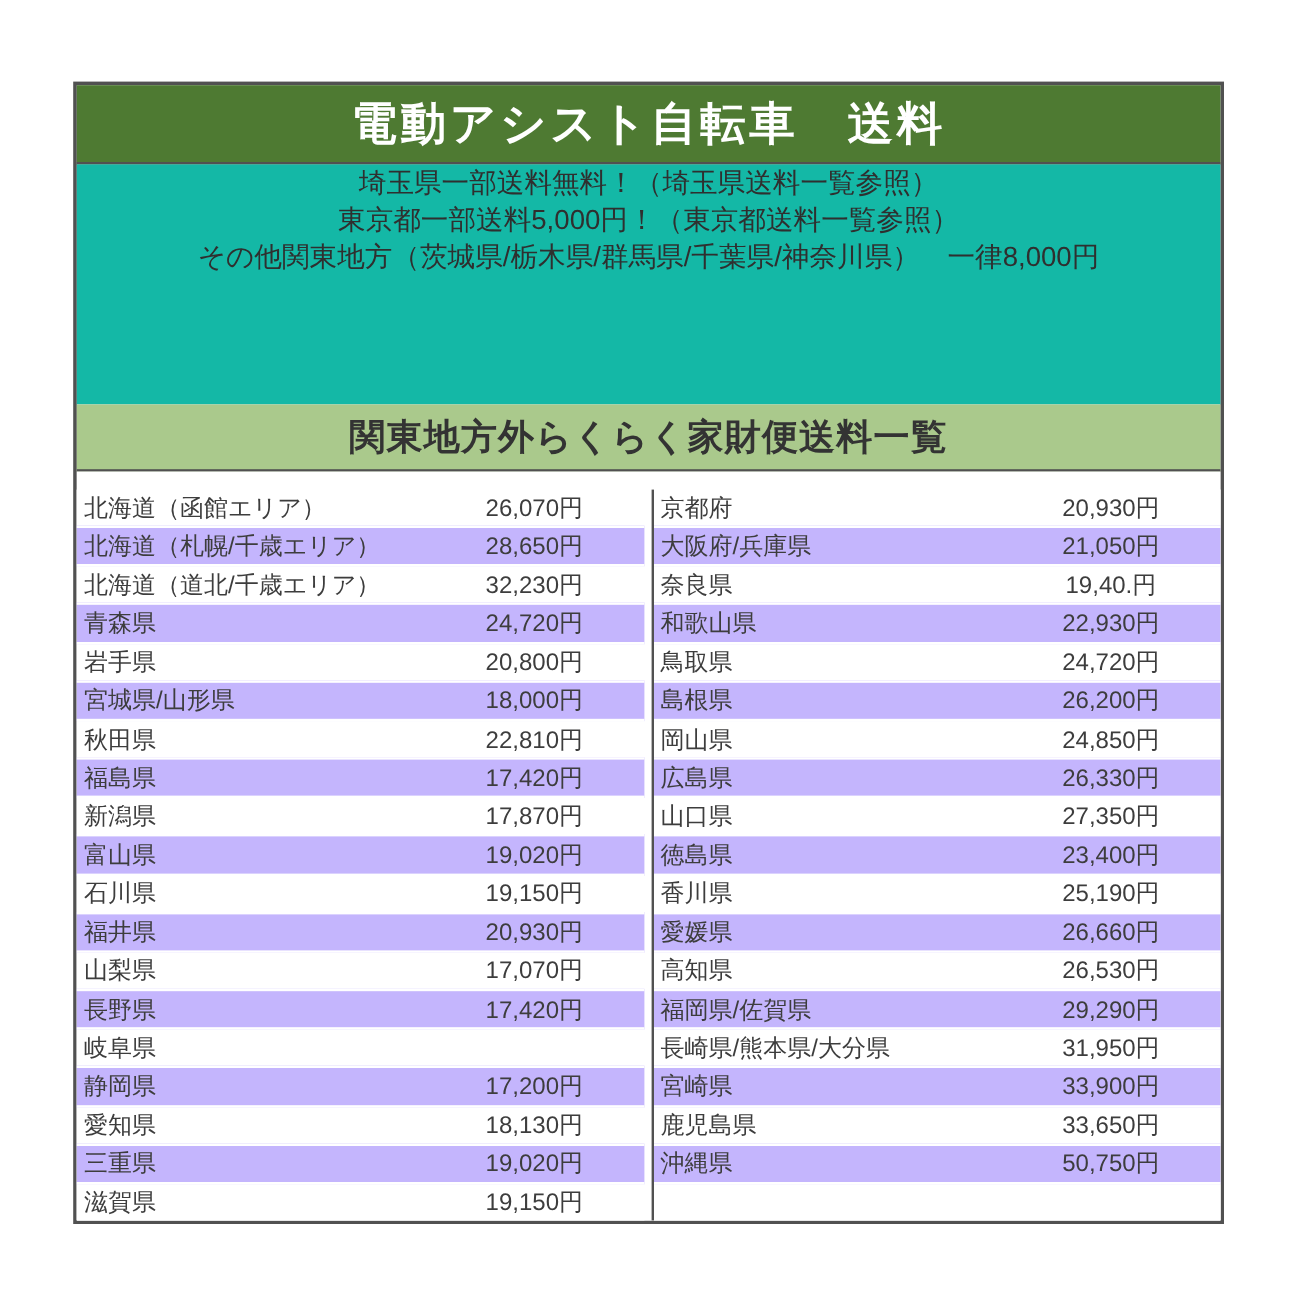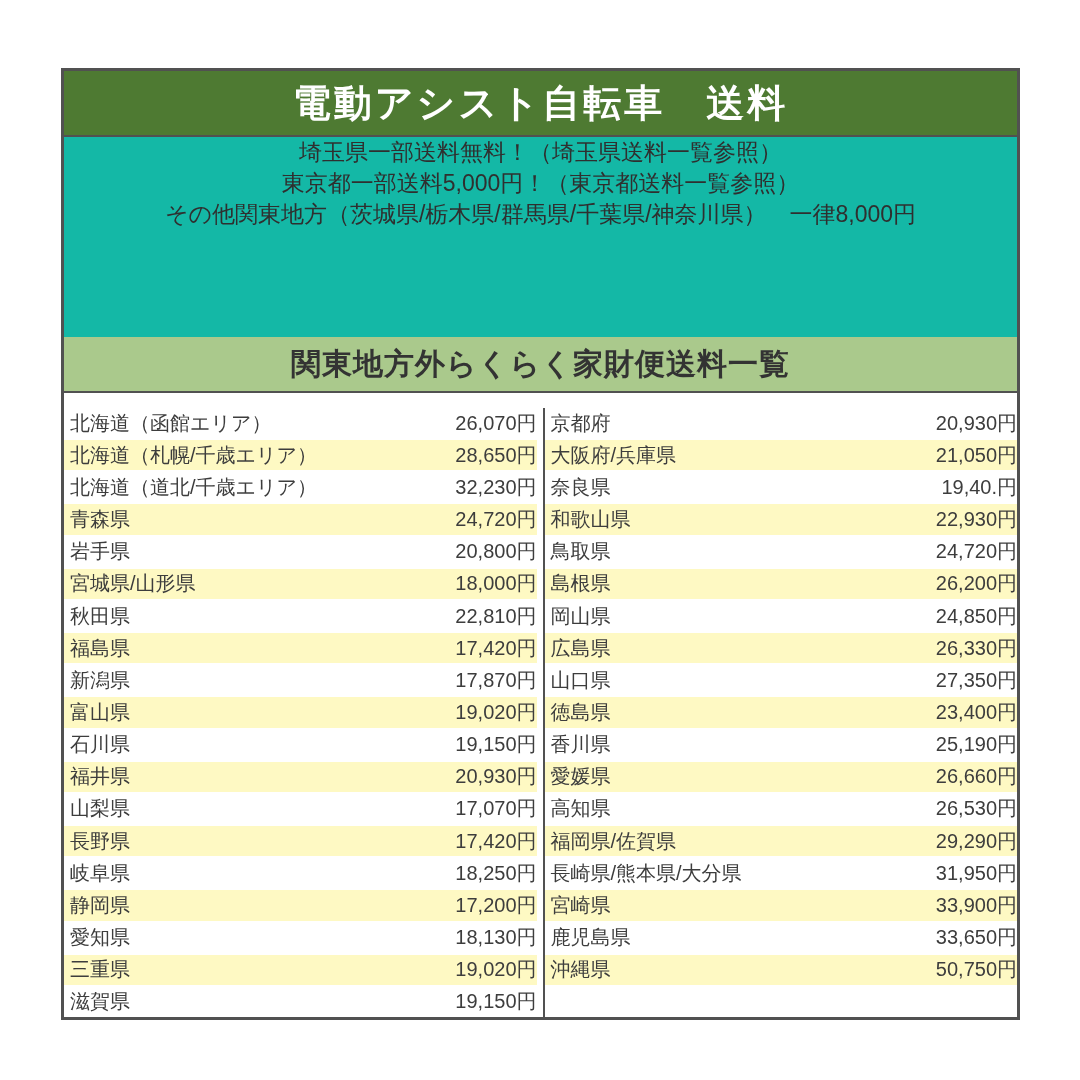--- a/index.html
+++ b/index.html
@@ -39,7 +39,7 @@
   .row.alt{background:#fef9c3;border-top:2px solid #ffffff;border-bottom:2px solid #ffffff;}
   .cell{overflow:hidden;}
   .cell.name{flex:0 0 290px;box-sizing:border-box;padding-left:6px;}
-  .cell.price{flex:1 1 auto;text-align:right;}
+  .cell.price{flex:1 1 auto;text-align:center;}
 </style>
 </head>
 <body>

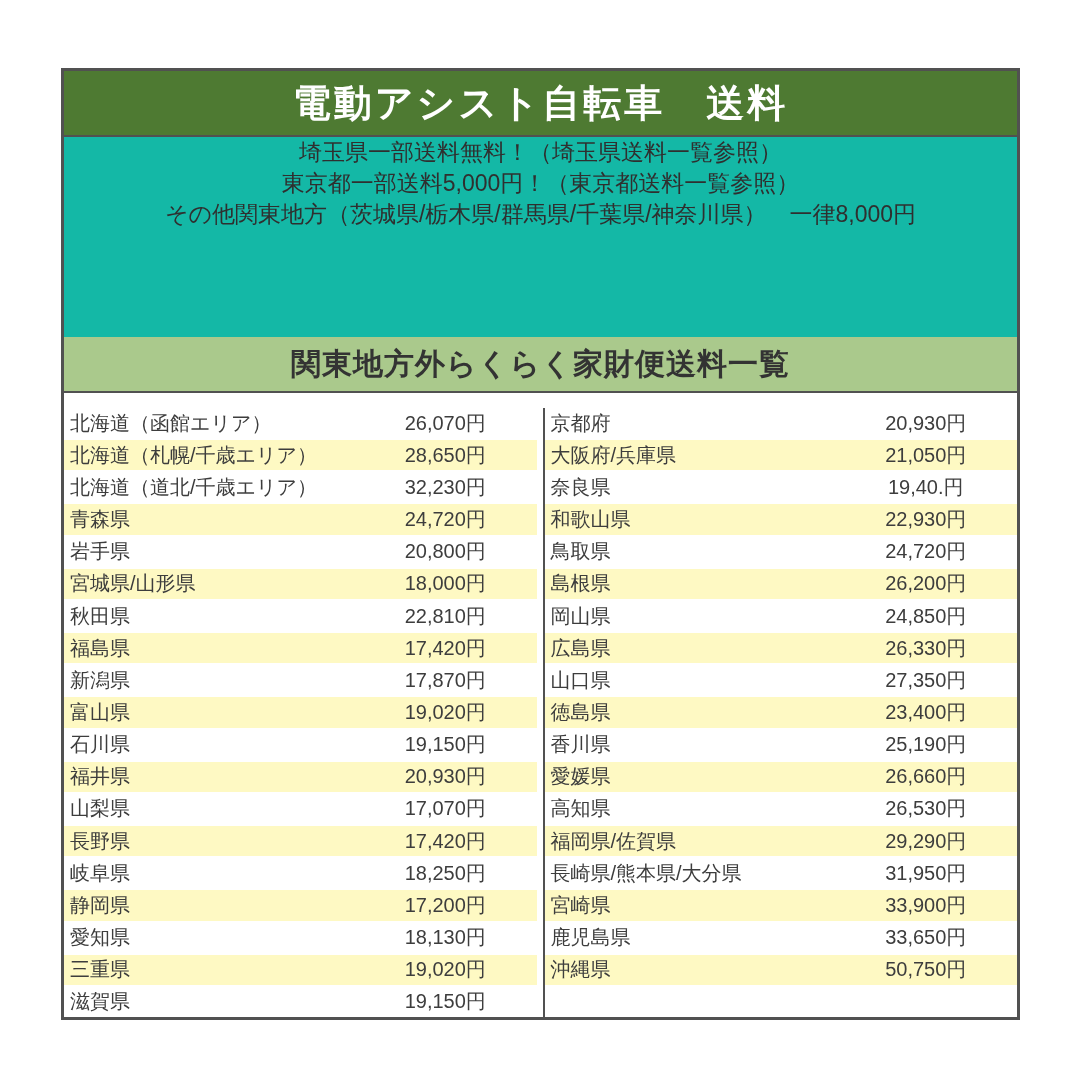--- a/index.html
+++ b/index.html
@@ -36,7 +36,7 @@
     flex:1 1 0;display:flex;align-items:center;box-sizing:border-box;
     color:#3d3d3d;font-size:20px;white-space:nowrap;background:#ffffff;
   }
-  .row.alt{background:#fef9c3;border-top:2px solid #ffffff;border-bottom:2px solid #ffffff;}
+  .row.alt{background:#c4b5fd;border-top:2px solid #ffffff;border-bottom:2px solid #ffffff;}
   .cell{overflow:hidden;}
   .cell.name{flex:0 0 290px;box-sizing:border-box;padding-left:6px;}
   .cell.price{flex:1 1 auto;text-align:center;}

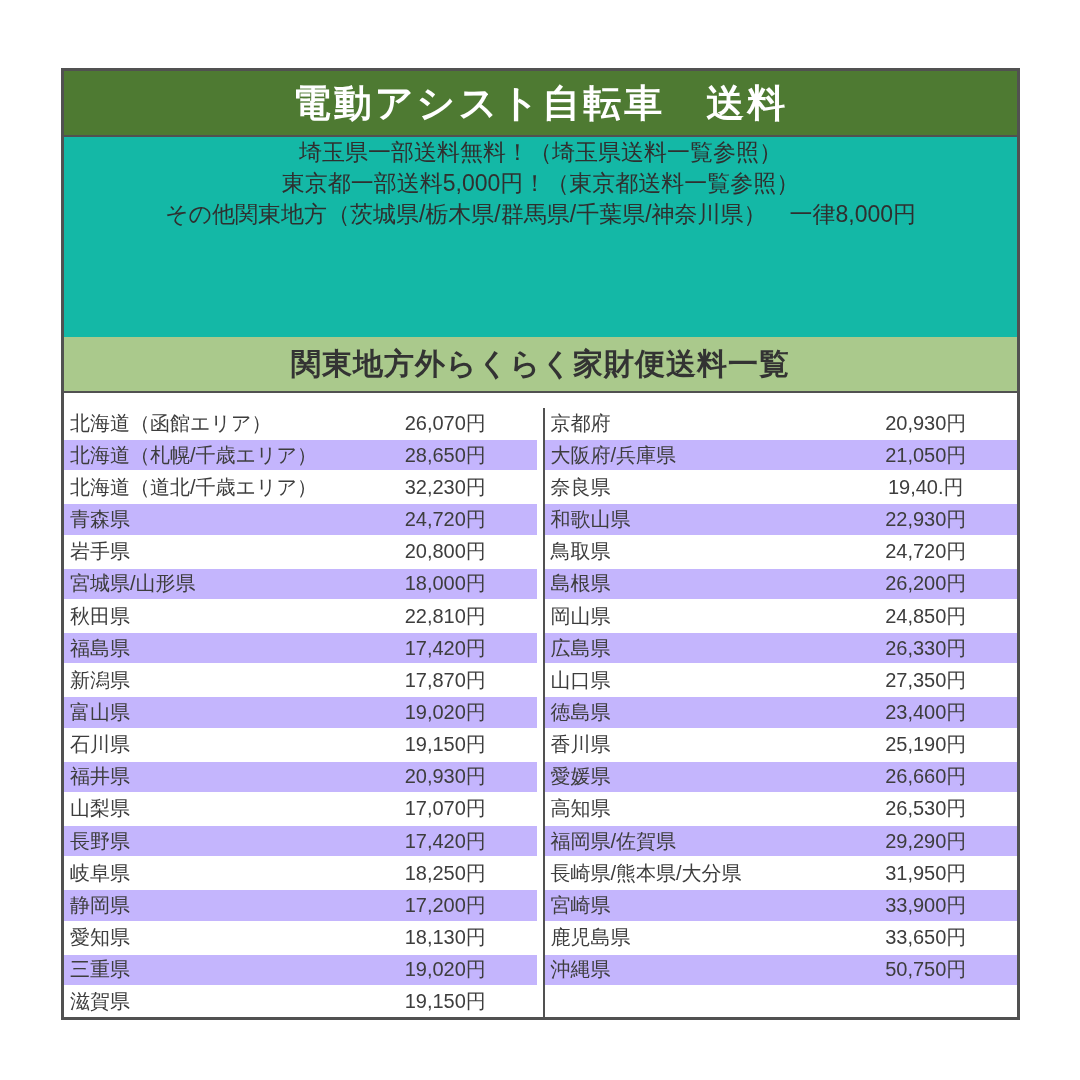--- a/index.html
+++ b/index.html
@@ -120,7 +120,6 @@
         </div>
         <div class="row">
           <div class="cell name">岐阜県</div>
-          <div class="cell price">18,250円</div>
         </div>
         <div class="row alt">
           <div class="cell name">静岡県</div>

